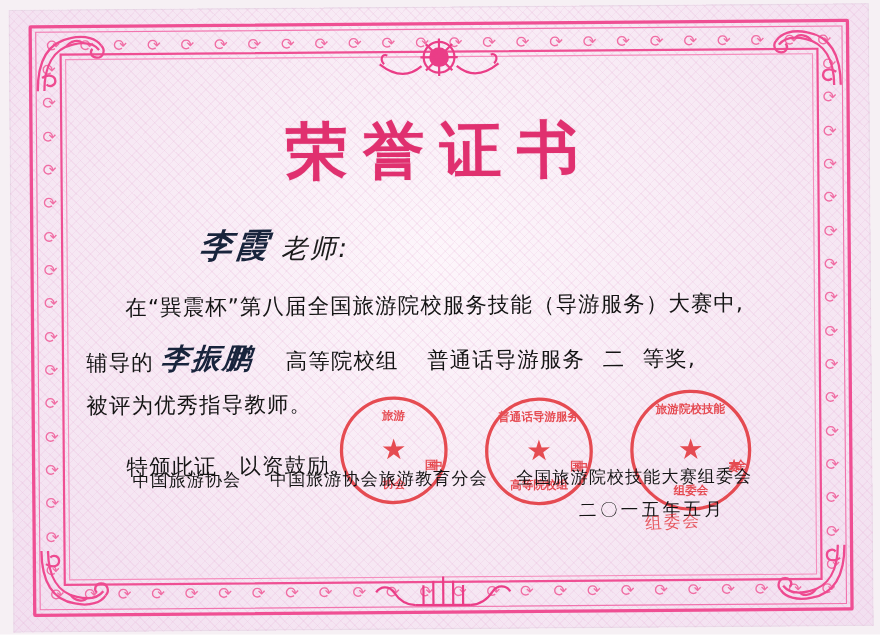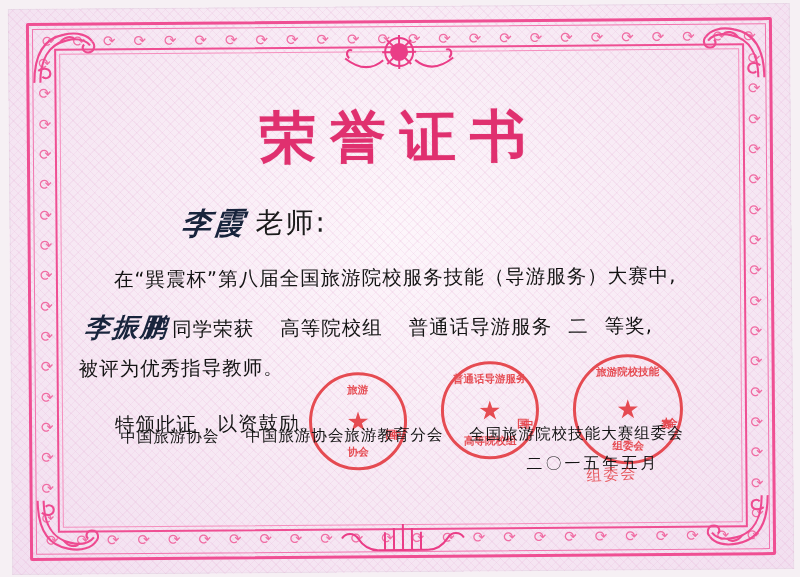--- a/index.html
+++ b/index.html
@@ -177,10 +177,11 @@
   }
   #recipient-suffix {
     font-family: "DejaVu Sans", sans-serif;
-    font-size: 28px;
+    font-size: 24px;
     color: #1b1b1b;
     letter-spacing: 2px;
     padding-bottom: 2px;
+    font-style: italic;
   }
 
   .body-line {

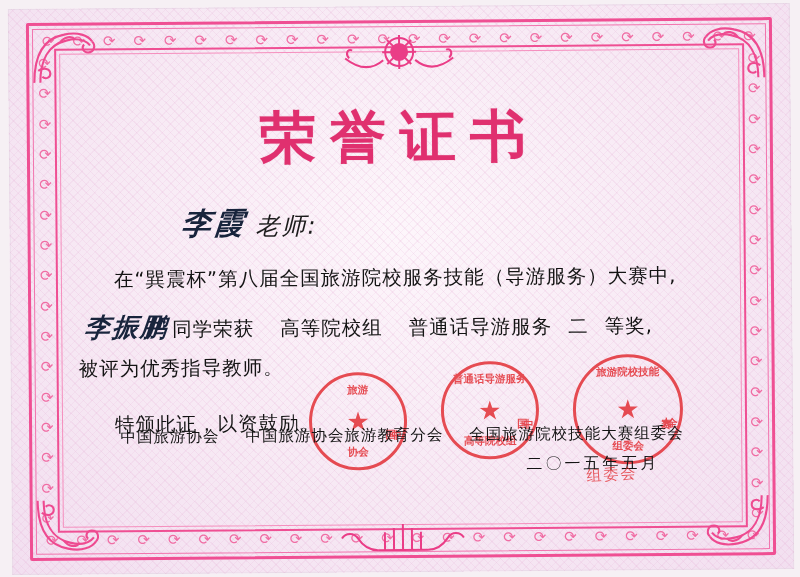--- a/index.html
+++ b/index.html
@@ -474,6 +474,7 @@
       <div class="body-line" id="body-line-1">在“巽震杯”第八届全国旅游院校服务技能（导游服务）大赛中,</div>
 
       <div class="body-line" id="body-line-2">
+        <span>辅导的</span>
         <span class="handwritten" id="student-name">李振鹏</span>
         <span>同学荣获</span>
         <span class="gap-md"></span>

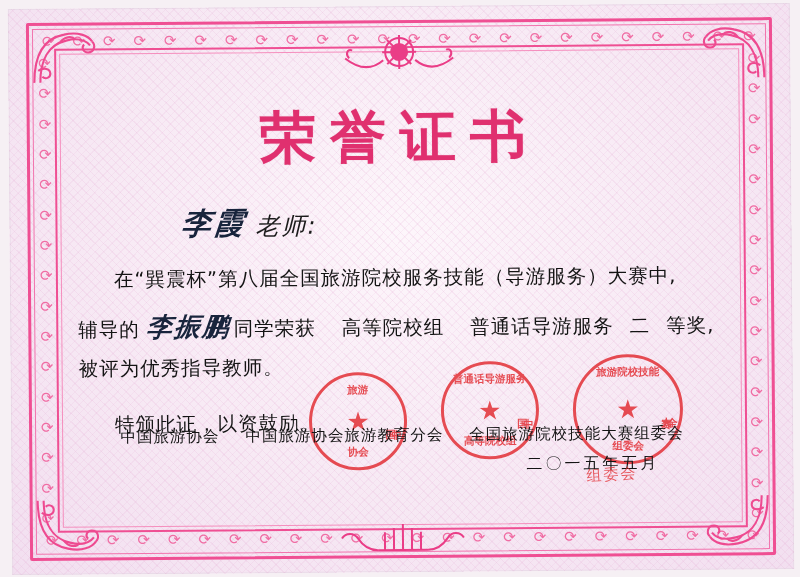--- a/index.html
+++ b/index.html
@@ -476,7 +476,6 @@
       <div class="body-line" id="body-line-2">
         <span>辅导的</span>
         <span class="handwritten" id="student-name">李振鹏</span>
-        <span>同学荣获</span>
         <span class="gap-md"></span>
         <span>高等院校组</span>
         <span class="gap-md"></span>

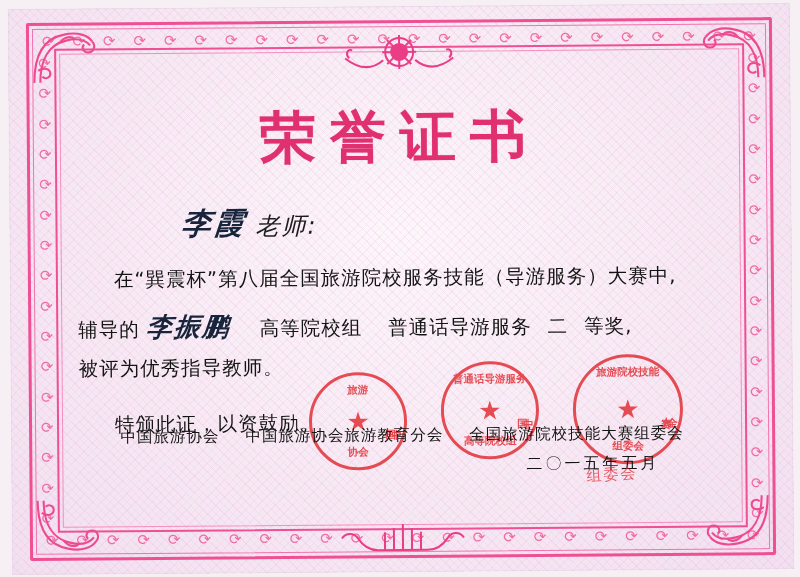--- a/index.html
+++ b/index.html
@@ -264,7 +264,7 @@
     transform: translateY(-50%);
     writing-mode: vertical-rl;
   }
-  #seal-1 { left: 80px; top: 12px; }
+  #seal-1 { left: 80px; top: 0px; }
   #seal-2 { left: 212px; top: 2px; }
   #seal-3 { left: 344px; top: -4px; width: 104px; height: 104px; }
 

